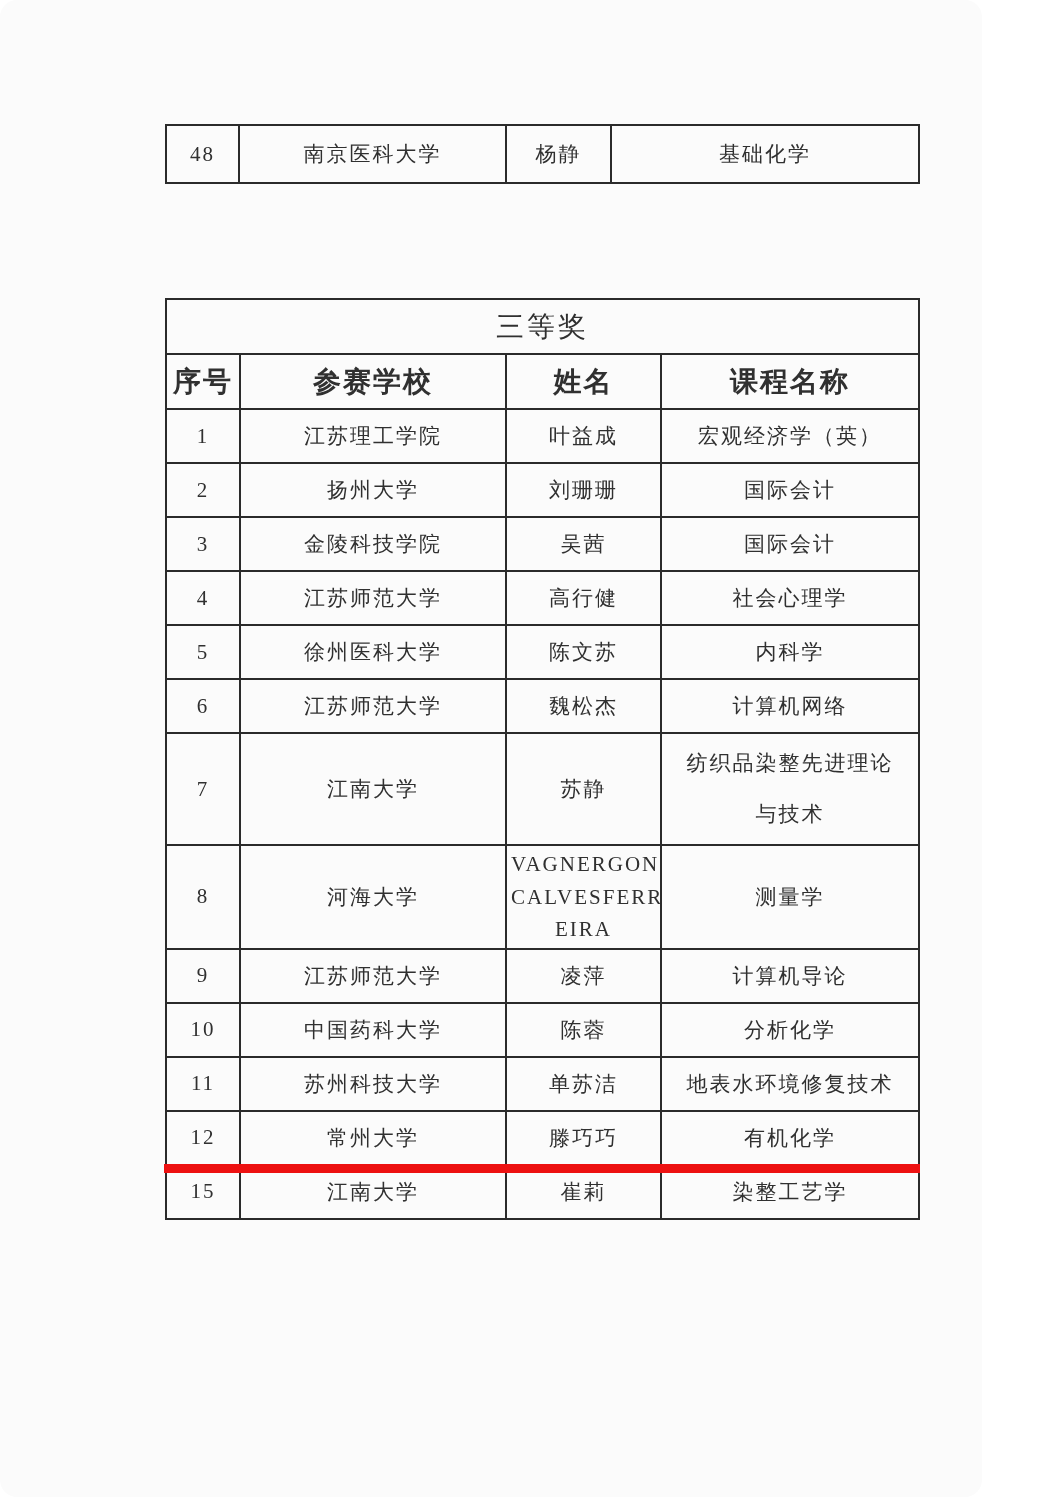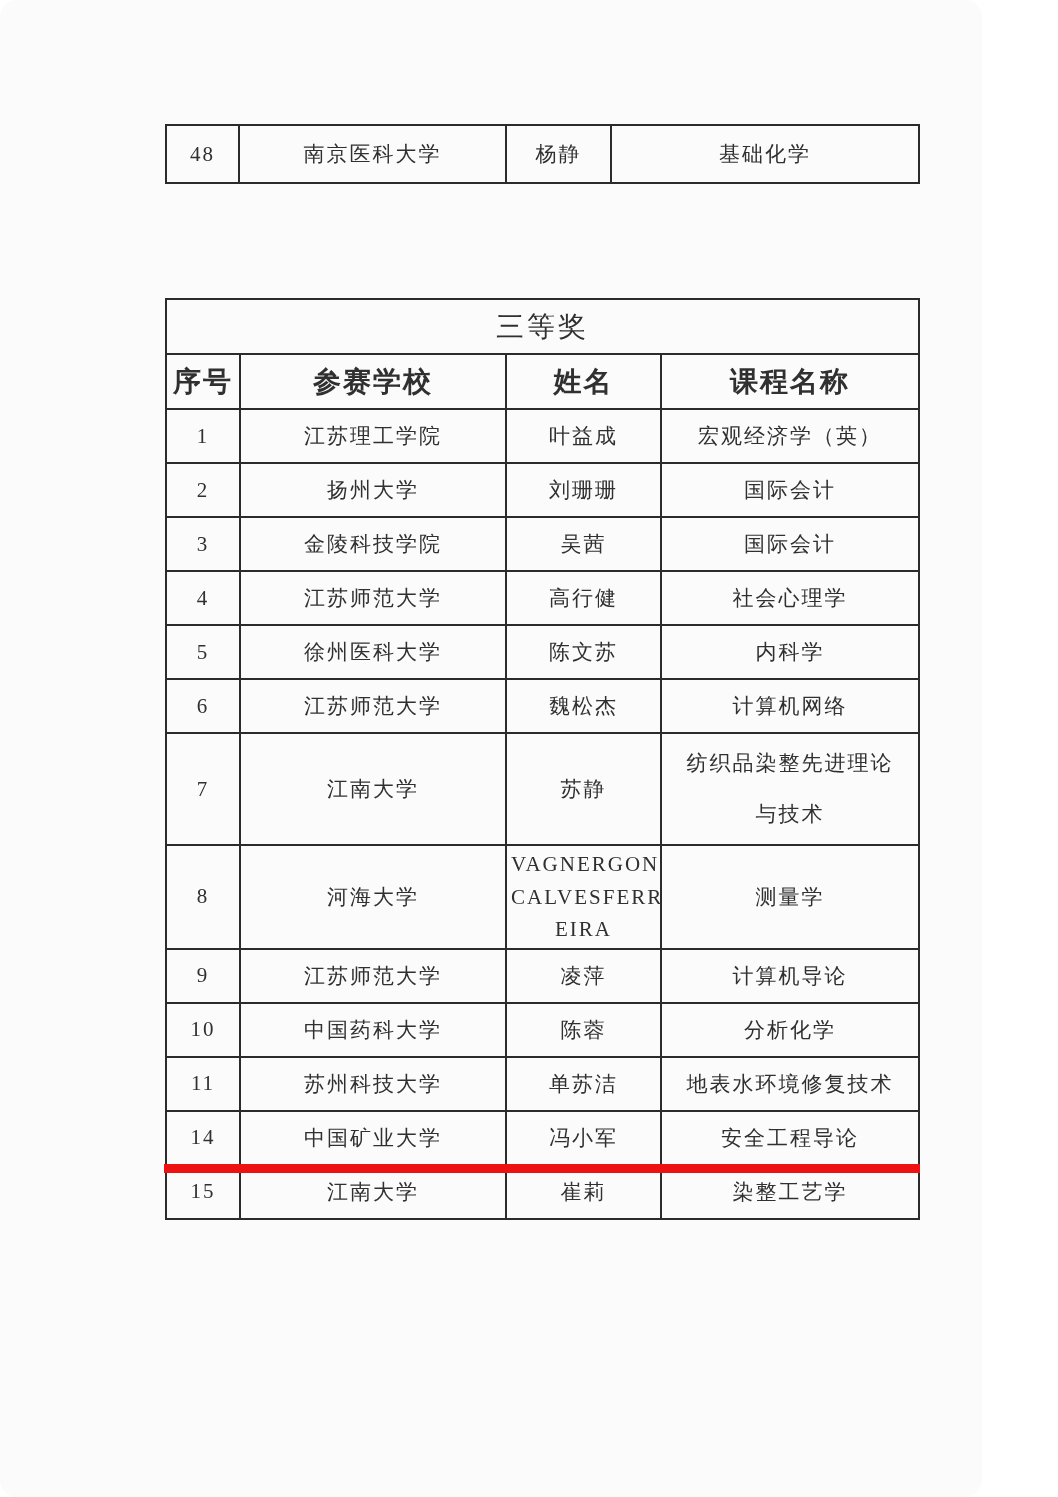--- a/index.html
+++ b/index.html
@@ -190,6 +190,12 @@
           <td>地表水环境修复技术</td>
         </tr>
         <tr>
+          <td class="c-no">12</td>
+          <td>常州大学</td>
+          <td>滕巧巧</td>
+          <td>有机化学</td>
+        </tr>
+        <tr>
           <td class="c-no">14</td>
           <td>中国矿业大学</td>
           <td>冯小军</td>

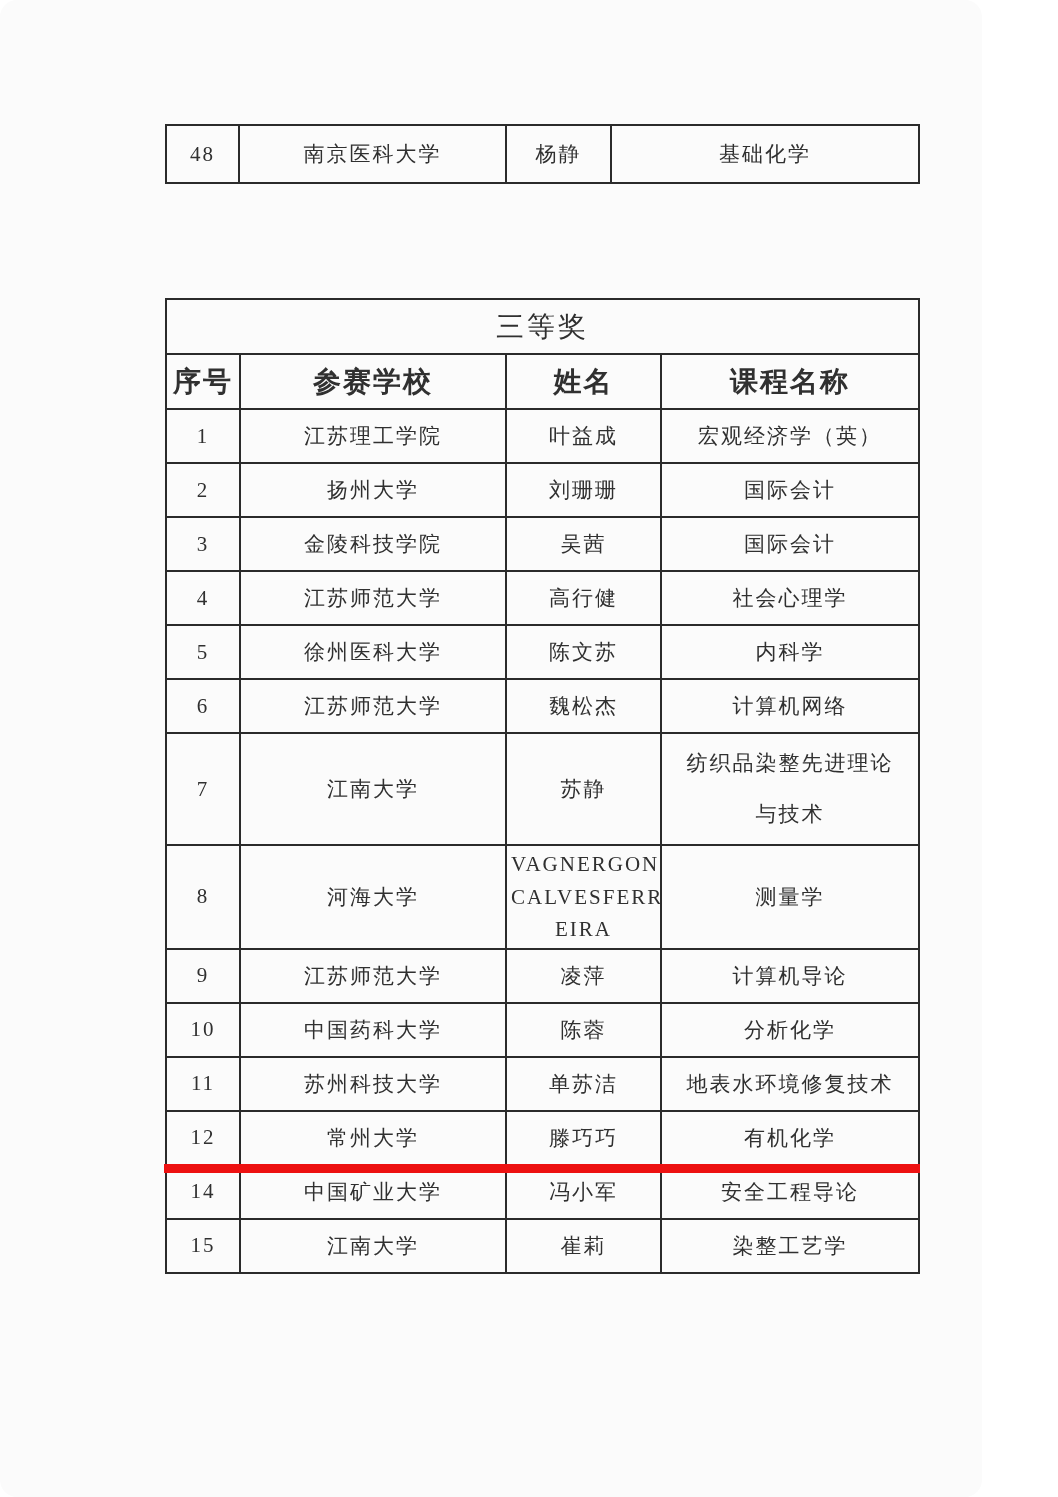--- a/index.html
+++ b/index.html
@@ -196,12 +196,6 @@
           <td>有机化学</td>
         </tr>
         <tr>
-          <td class="c-no">14</td>
-          <td>中国矿业大学</td>
-          <td>冯小军</td>
-          <td>安全工程导论</td>
-        </tr>
-        <tr>
           <td class="c-no">15</td>
           <td>江南大学</td>
           <td>崔莉</td>

